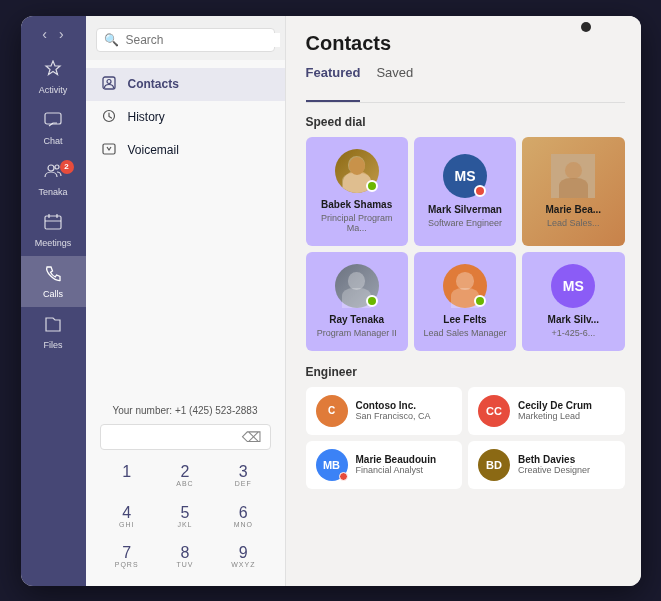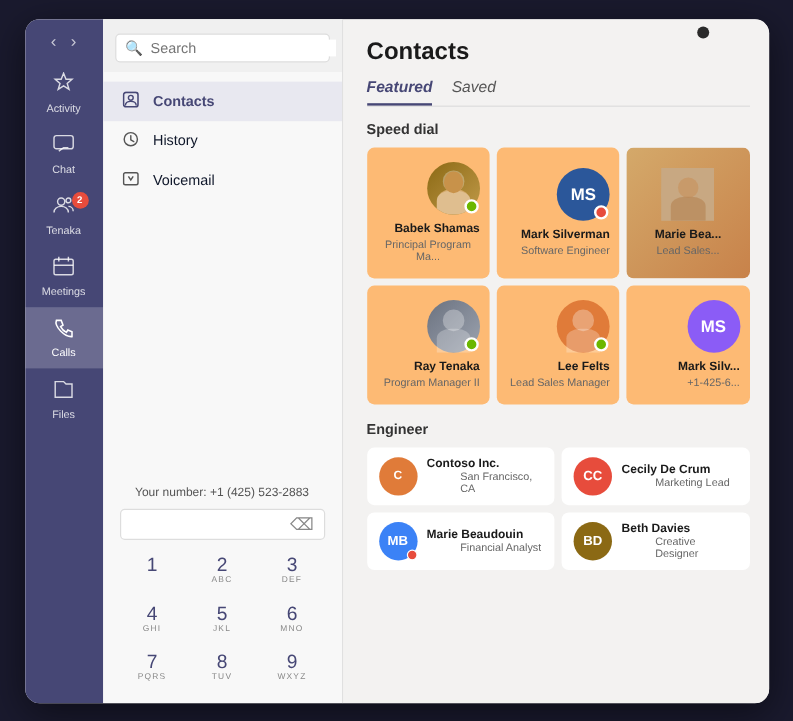--- a/index.html
+++ b/index.html
@@ -215,9 +215,8 @@
     .tab {
       font-size: 13px;
       color: #555;
-      padding-bottom: 6px;
+      padding-bottom: 20px;
       cursor: pointer;
-      font-style: italic;
     }
     .tab.active {
       color: #464775;

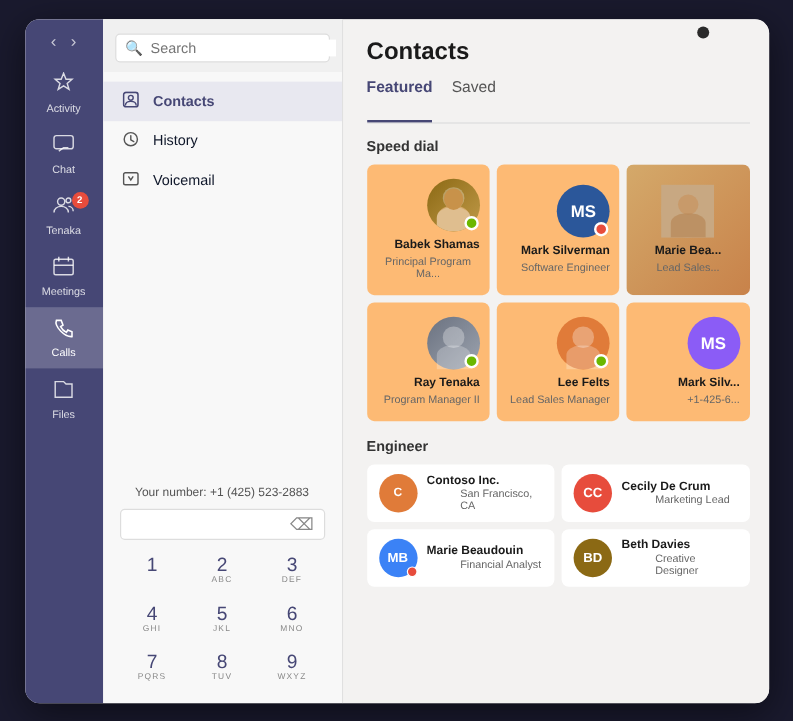--- a/index.html
+++ b/index.html
@@ -236,7 +236,7 @@
       margin-bottom: 14px;
     }
     .speed-dial-card {
-      background: #fdba74;
+      background: #c4b5fd;
       border-radius: 6px;
       padding: 12px 8px;
       text-align: center;
@@ -244,7 +244,7 @@
       min-height: 90px;
       display: flex;
       flex-direction: column;
-      align-items: flex-end;
+      align-items: center;
       justify-content: center;
       overflow: hidden;
     }

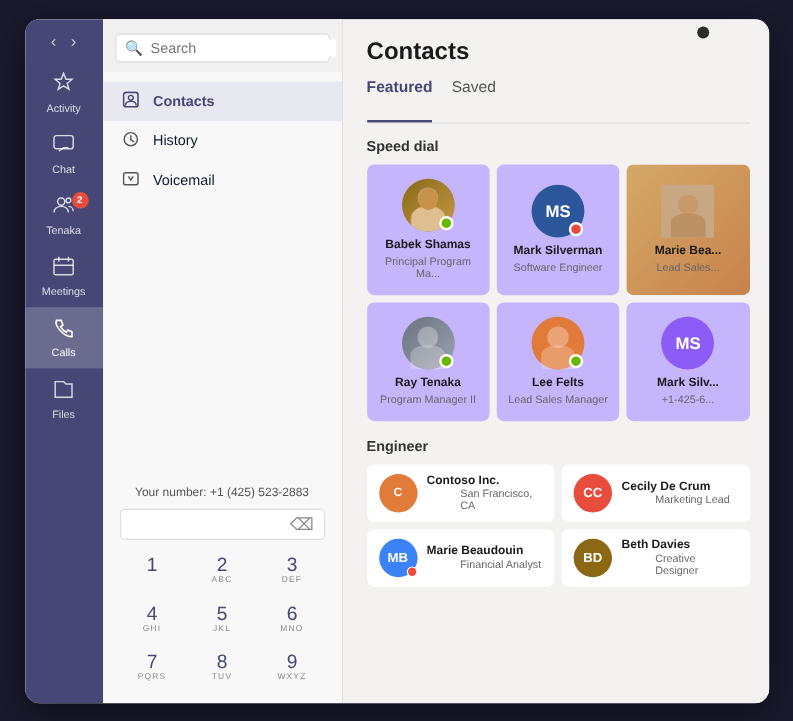--- a/index.html
+++ b/index.html
@@ -328,7 +328,6 @@
     .sug-role {
       font-size: 9px;
       color: #666;
-      margin-left: 28px;
     }
     .sug-status-dot {
       position: absolute;

